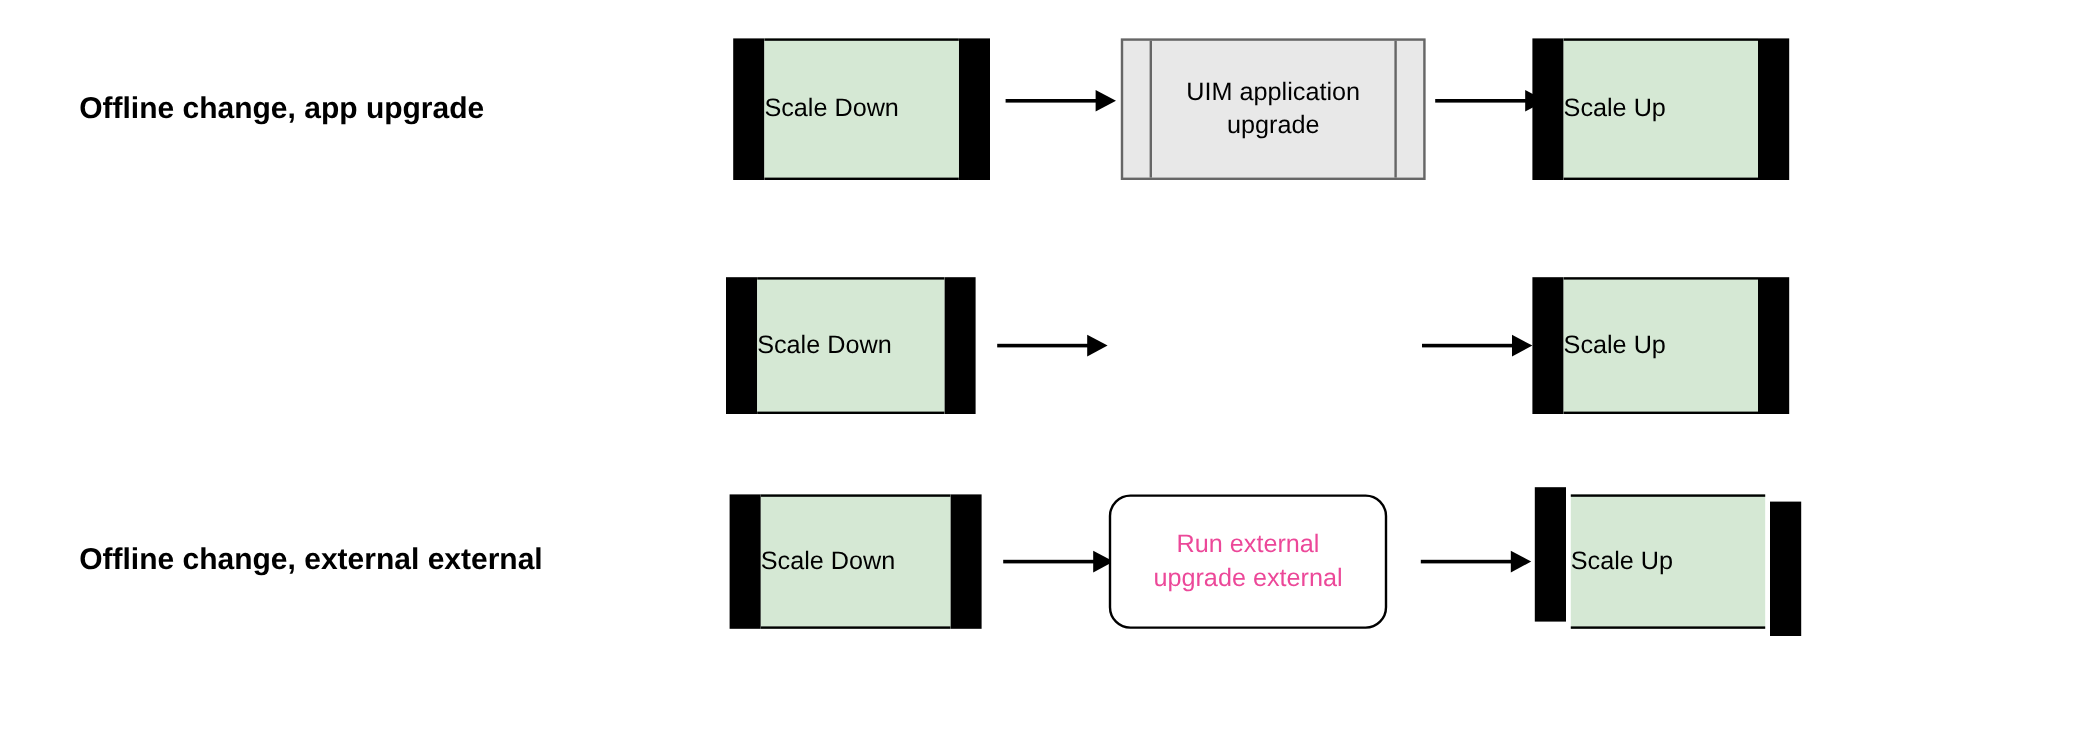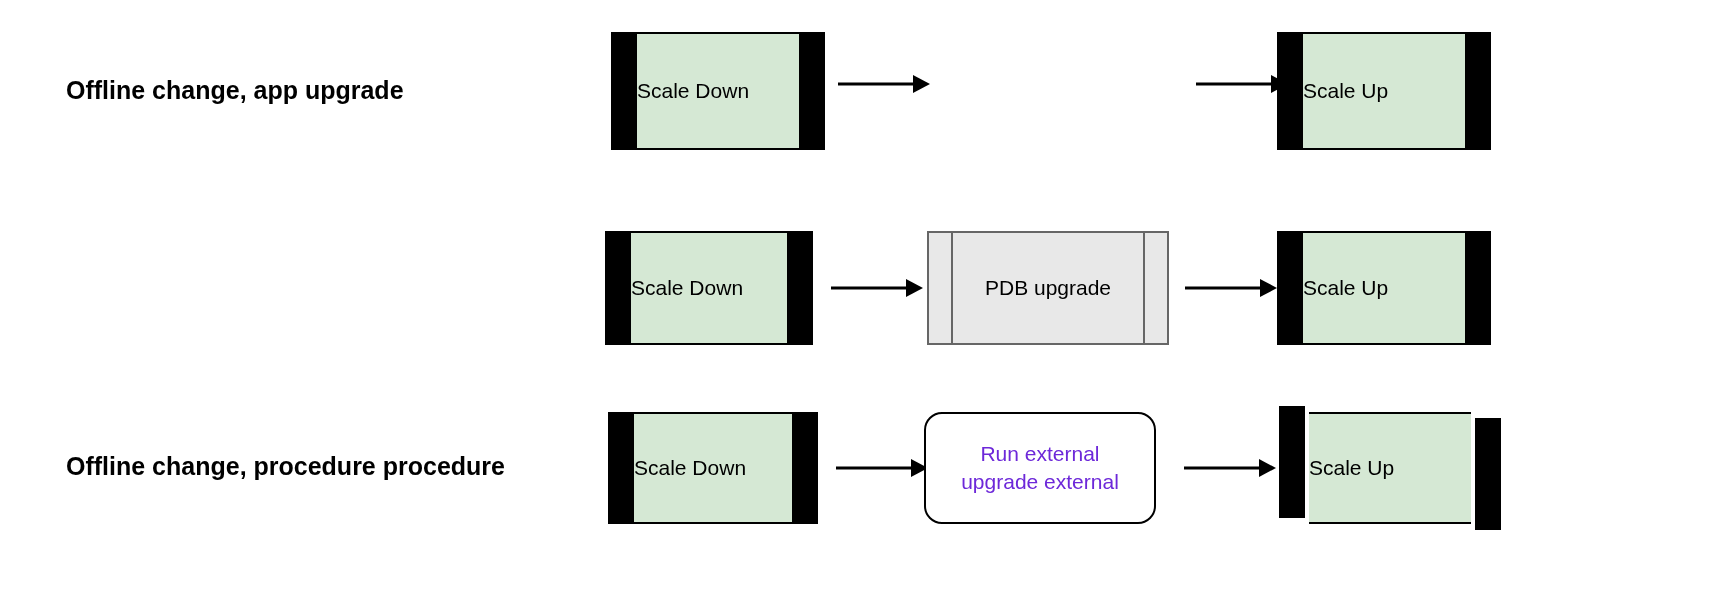--- a/index.html
+++ b/index.html
@@ -113,6 +113,14 @@
     <div class="head"></div>
   </div>
 
+  <div class="process-node" style="left:934px;top:32px;width:254px;height:118px;">
+    <div class="rule l"></div>
+    <div class="rule r"></div>
+    <div class="ptext">
+      <span>UIM application</span><br>
+      <span>upgrade</span>
+    </div>
+  </div>
 
   <div class="arrow" style="left:1196px;top:72px;width:92px;height:24px;">
     <div class="shaft" style="width:78px;"></div>

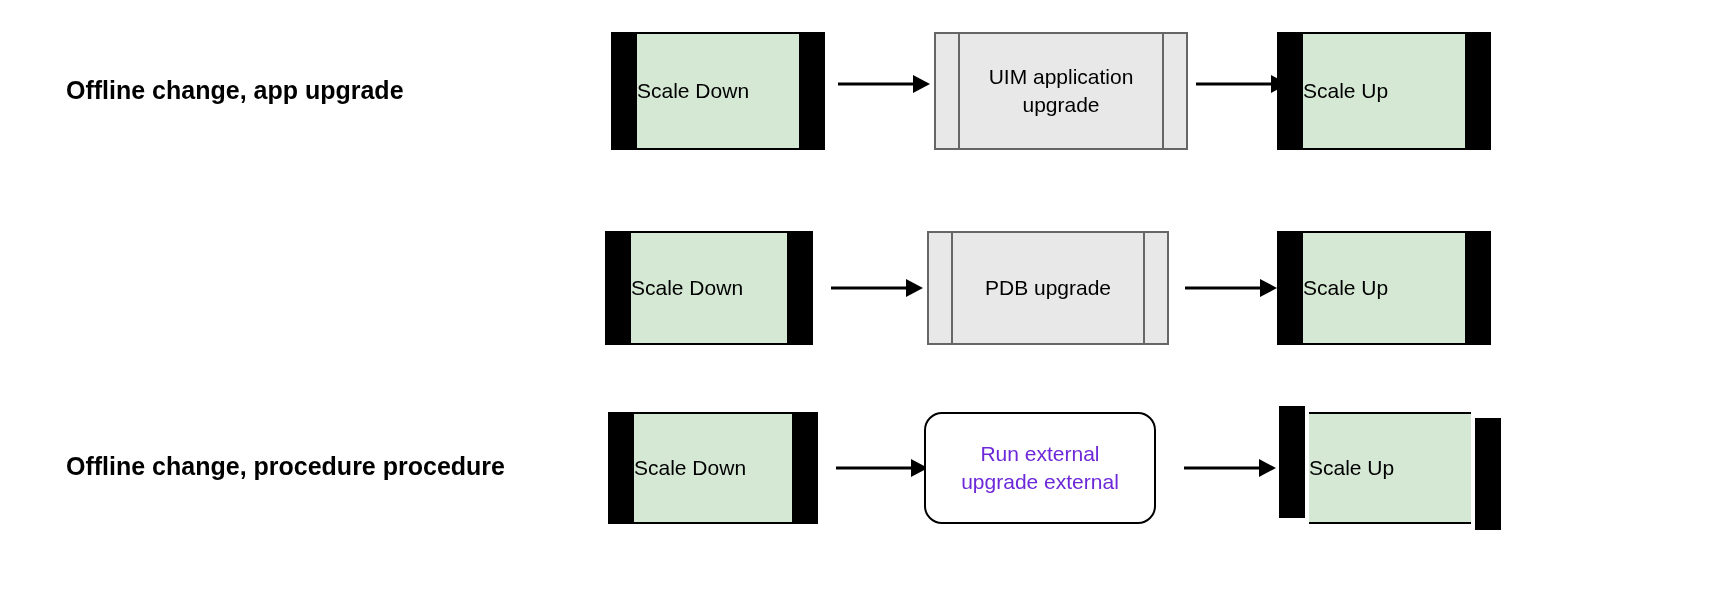--- a/index.html
+++ b/index.html
@@ -149,13 +149,6 @@
     <div class="head"></div>
   </div>
 
-  <div class="process-node" style="left:927px;top:231px;width:242px;height:114px;">
-    <div class="rule l"></div>
-    <div class="rule r"></div>
-    <div class="ptext">
-      <span>PDB upgrade</span>
-    </div>
-  </div>
 
   <div class="arrow" style="left:1185px;top:276px;width:92px;height:24px;">
     <div class="shaft" style="width:78px;"></div>

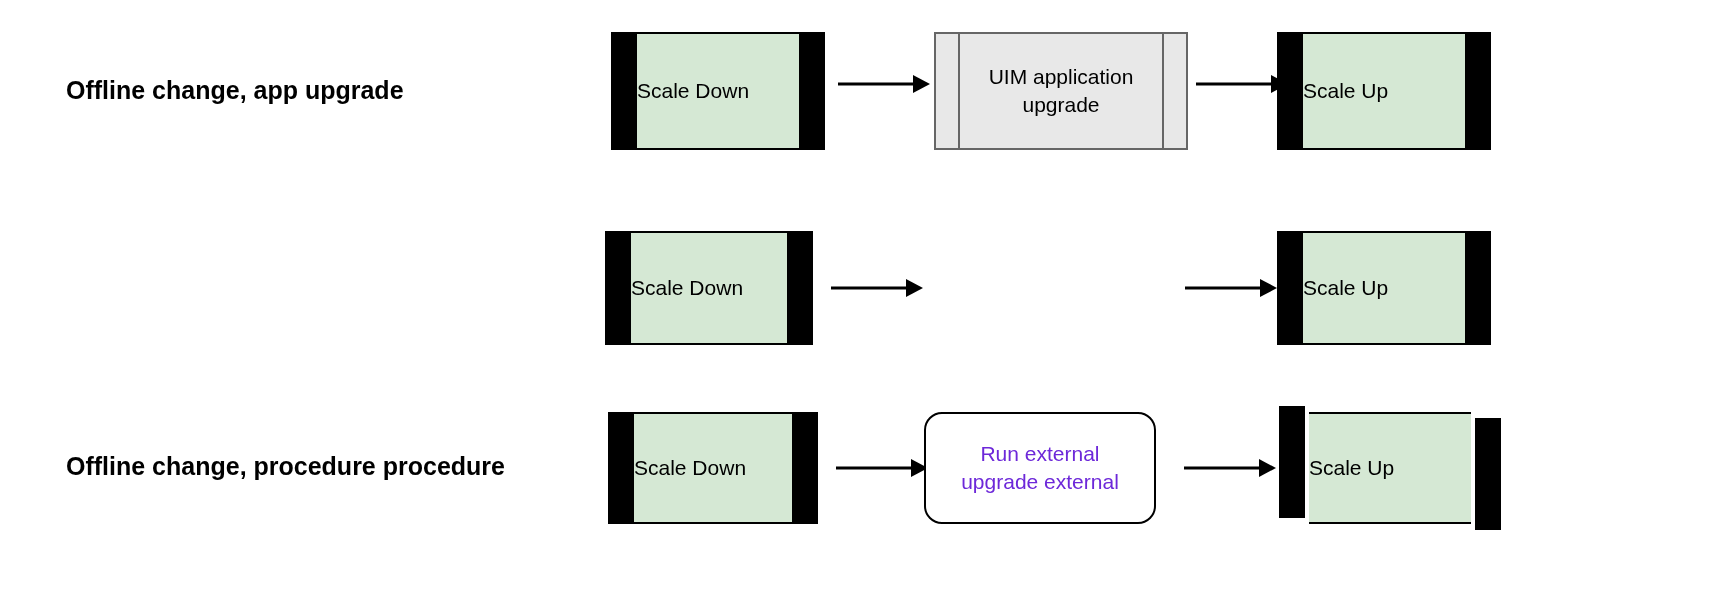--- a/index.html
+++ b/index.html
@@ -163,7 +163,7 @@
     </div>
   </div>
 
-  <div class="row-label" style="left:66px;top:454px;">Offline change, procedure procedure</div>
+  <div class="row-label" style="left:66px;top:454px;">Offline change, external external</div>
 
   <div class="scale-node" style="left:608px;top:412px;width:210px;height:112px;">
     <div class="bar left"></div>

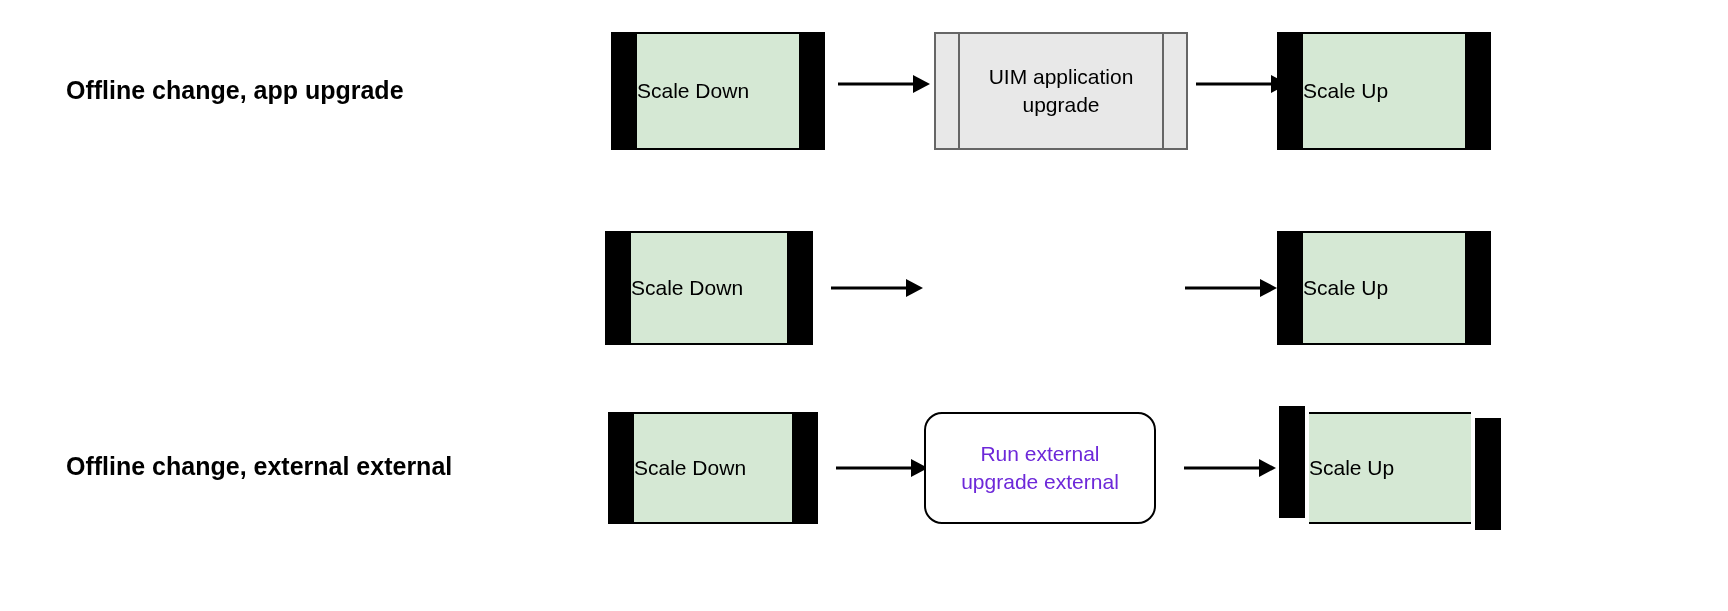--- a/index.html
+++ b/index.html
@@ -74,7 +74,7 @@
     display:flex;align-items:center;justify-content:center;
   }
   .round-node .rtext{
-    font-size:21px;color:#6d28d9;line-height:1.32;text-align:center;
+    font-size:21px;color:#ec4899;line-height:1.32;text-align:center;
   }
 
   

